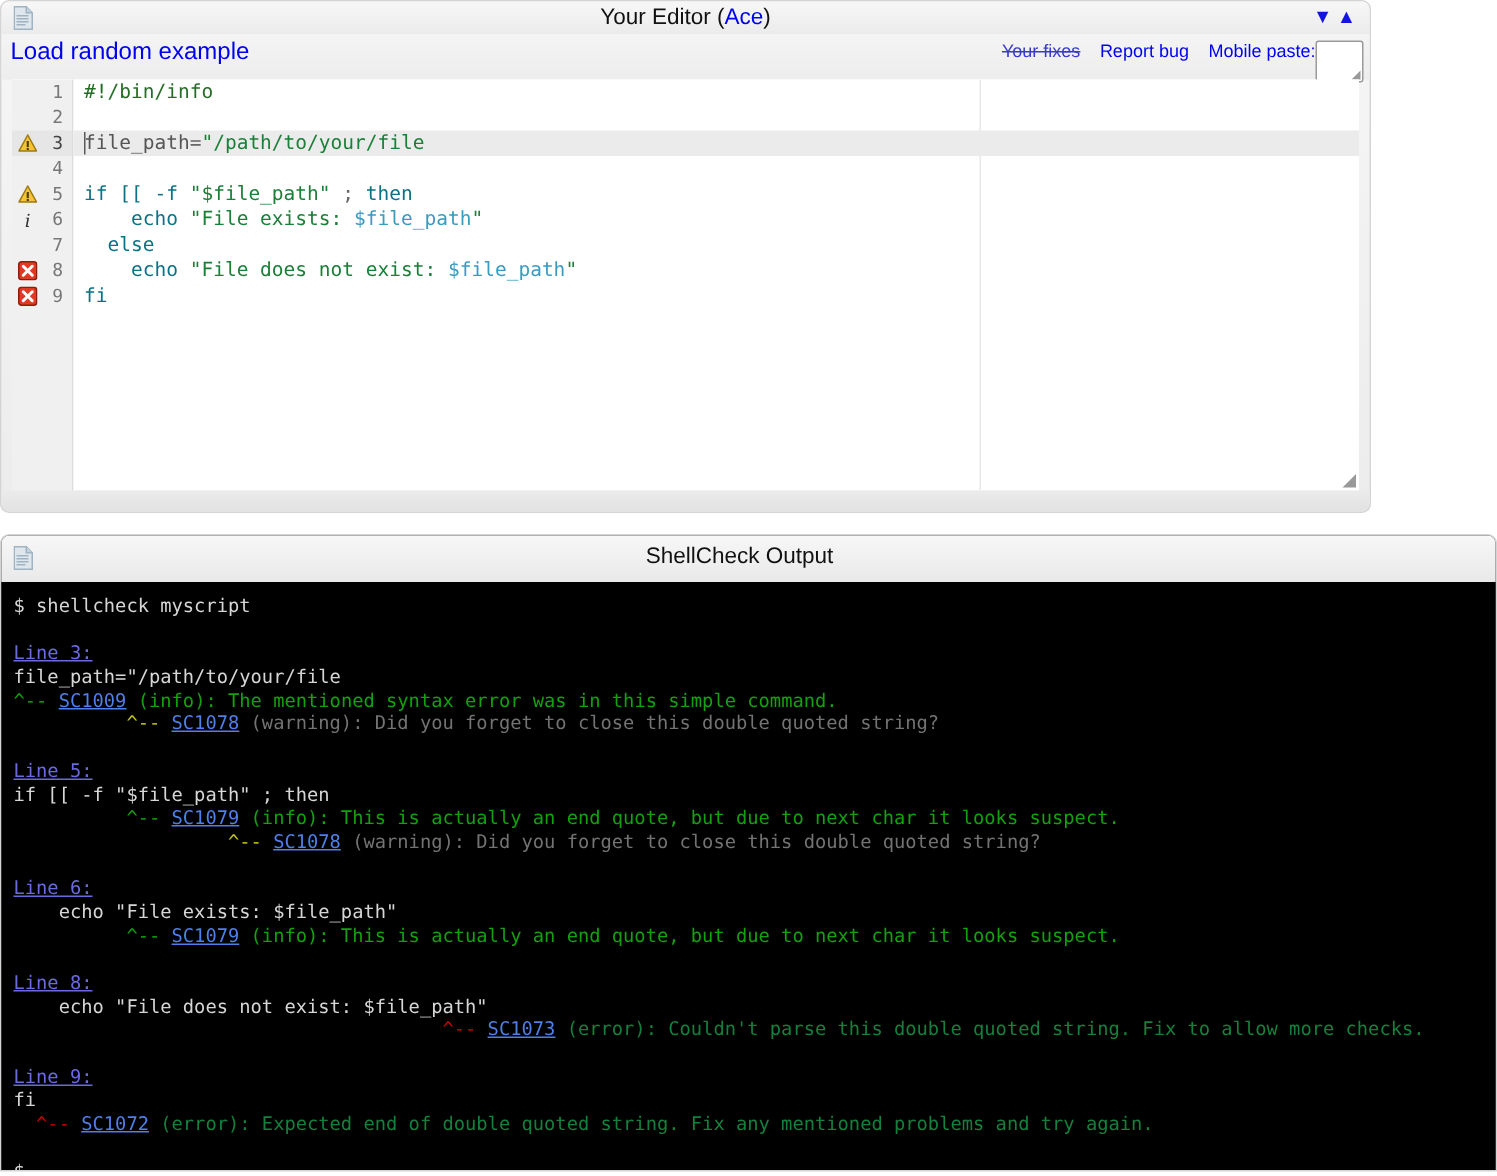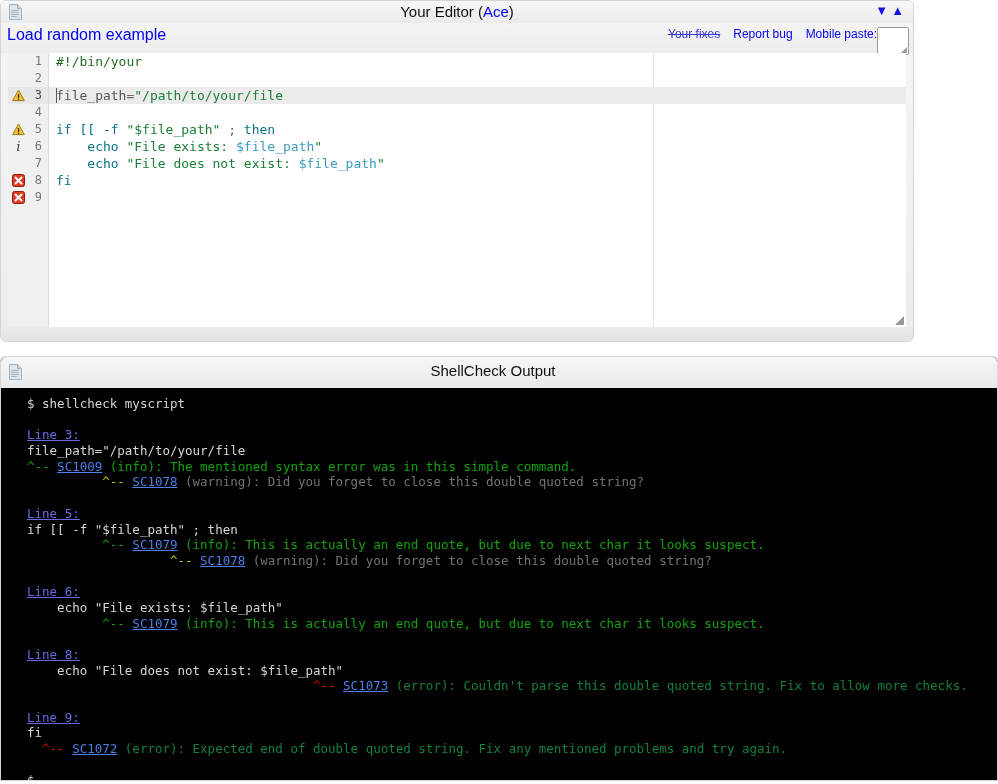--- a/index.html
+++ b/index.html
@@ -281,7 +281,7 @@
     <div class="ace-content">
       <div class="print-margin"></div>
       <div id="code-lines">
-          <div class="ace-line"><span style="padding-left:7px"><span class="t-cmt">#!/bin/your</span></span></div>
+          <div class="ace-line"><span style="padding-left:7px"><span class="t-cmt">#!/bin/info</span></span></div>
           <div class="ace-line"><span style="padding-left:7px"><span class="t-plain"></span></span></div>
           <div class="ace-line active"><span class="cursor"></span><span style="padding-left:7px"><span class="t-id">file_path</span><span class="t-op">=</span><span class="t-str">"/path/to/your/file</span></span></div>
           <div class="ace-line"><span style="padding-left:7px"><span class="t-plain"></span></span></div>

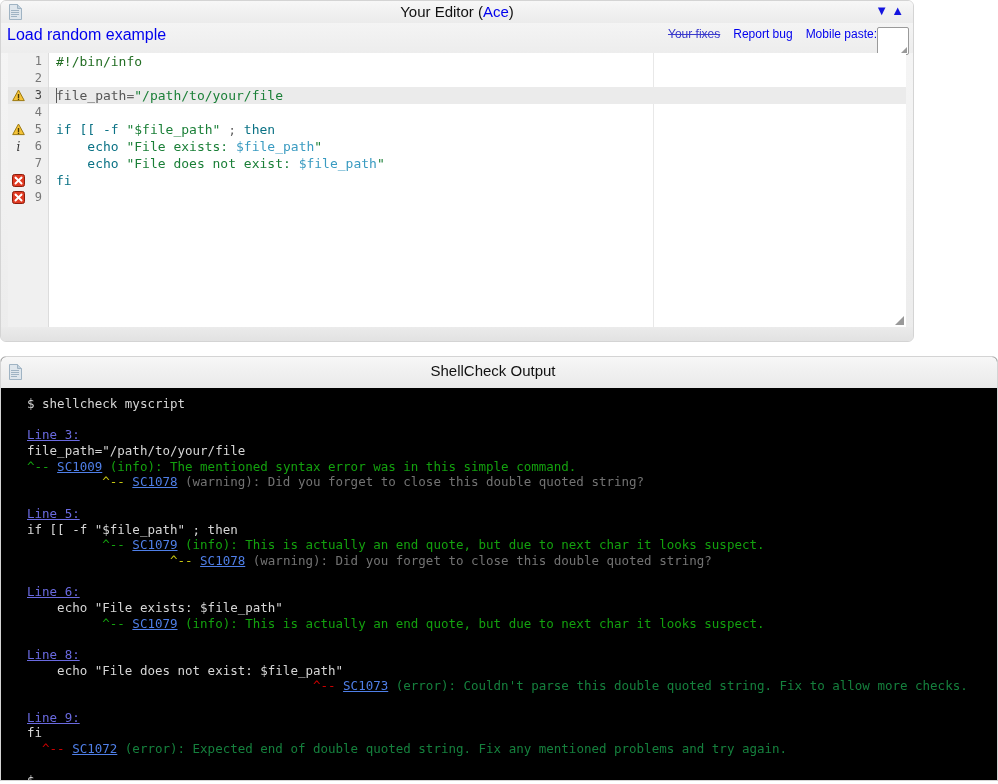--- a/index.html
+++ b/index.html
@@ -287,6 +287,7 @@
           <div class="ace-line"><span style="padding-left:7px"><span class="t-plain"></span></span></div>
           <div class="ace-line"><span style="padding-left:7px"><span class="t-kw">if </span><span class="t-kw">[[ </span><span class="t-kw">-f </span><span class="t-str">"$file_path" </span><span class="t-op">; </span><span class="t-kw">then</span></span></div>
           <div class="ace-line"><span style="padding-left:7px"><span class="t-kw">    echo </span><span class="t-str">"File exists: </span><span class="t-var">$file_path</span><span class="t-str">"</span></span></div>
+          <div class="ace-line"><span style="padding-left:7px"><span class="t-kw">  else</span></span></div>
           <div class="ace-line"><span style="padding-left:7px"><span class="t-kw">    echo </span><span class="t-str">"File does not exist: </span><span class="t-var">$file_path</span><span class="t-str">"</span></span></div>
           <div class="ace-line"><span style="padding-left:7px"><span class="t-kw">fi</span></span></div>
         </div>

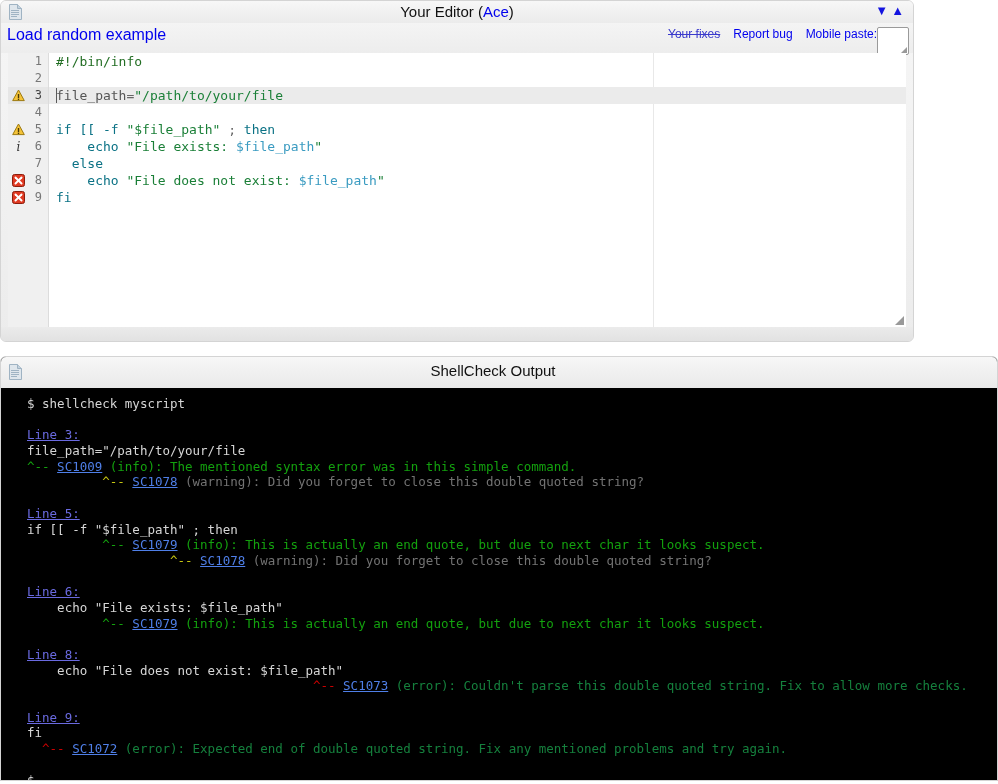--- a/index.html
+++ b/index.html
@@ -193,7 +193,6 @@
     height: 392px;
     overflow: hidden;
     white-space: pre;
-    margin-left: 18px;
   }
   .term .ln { display: block; height: 15.7px; }
   .c-white { color: #d6d6d6; }

